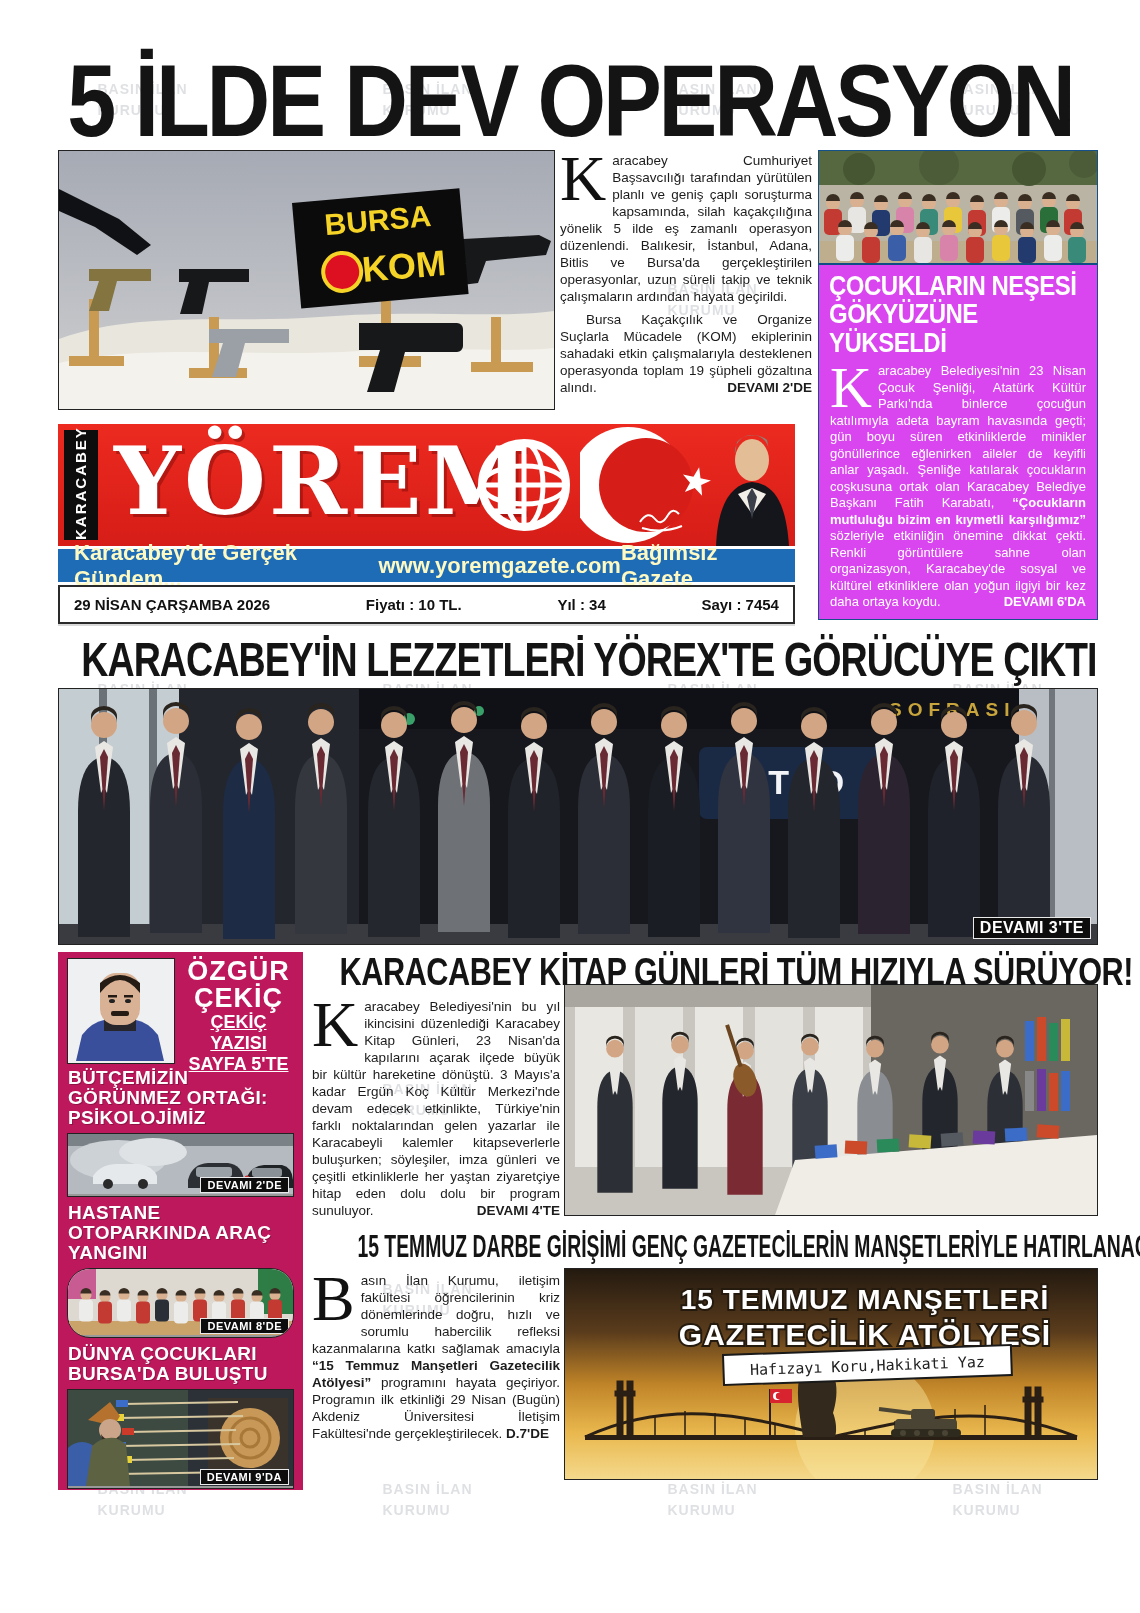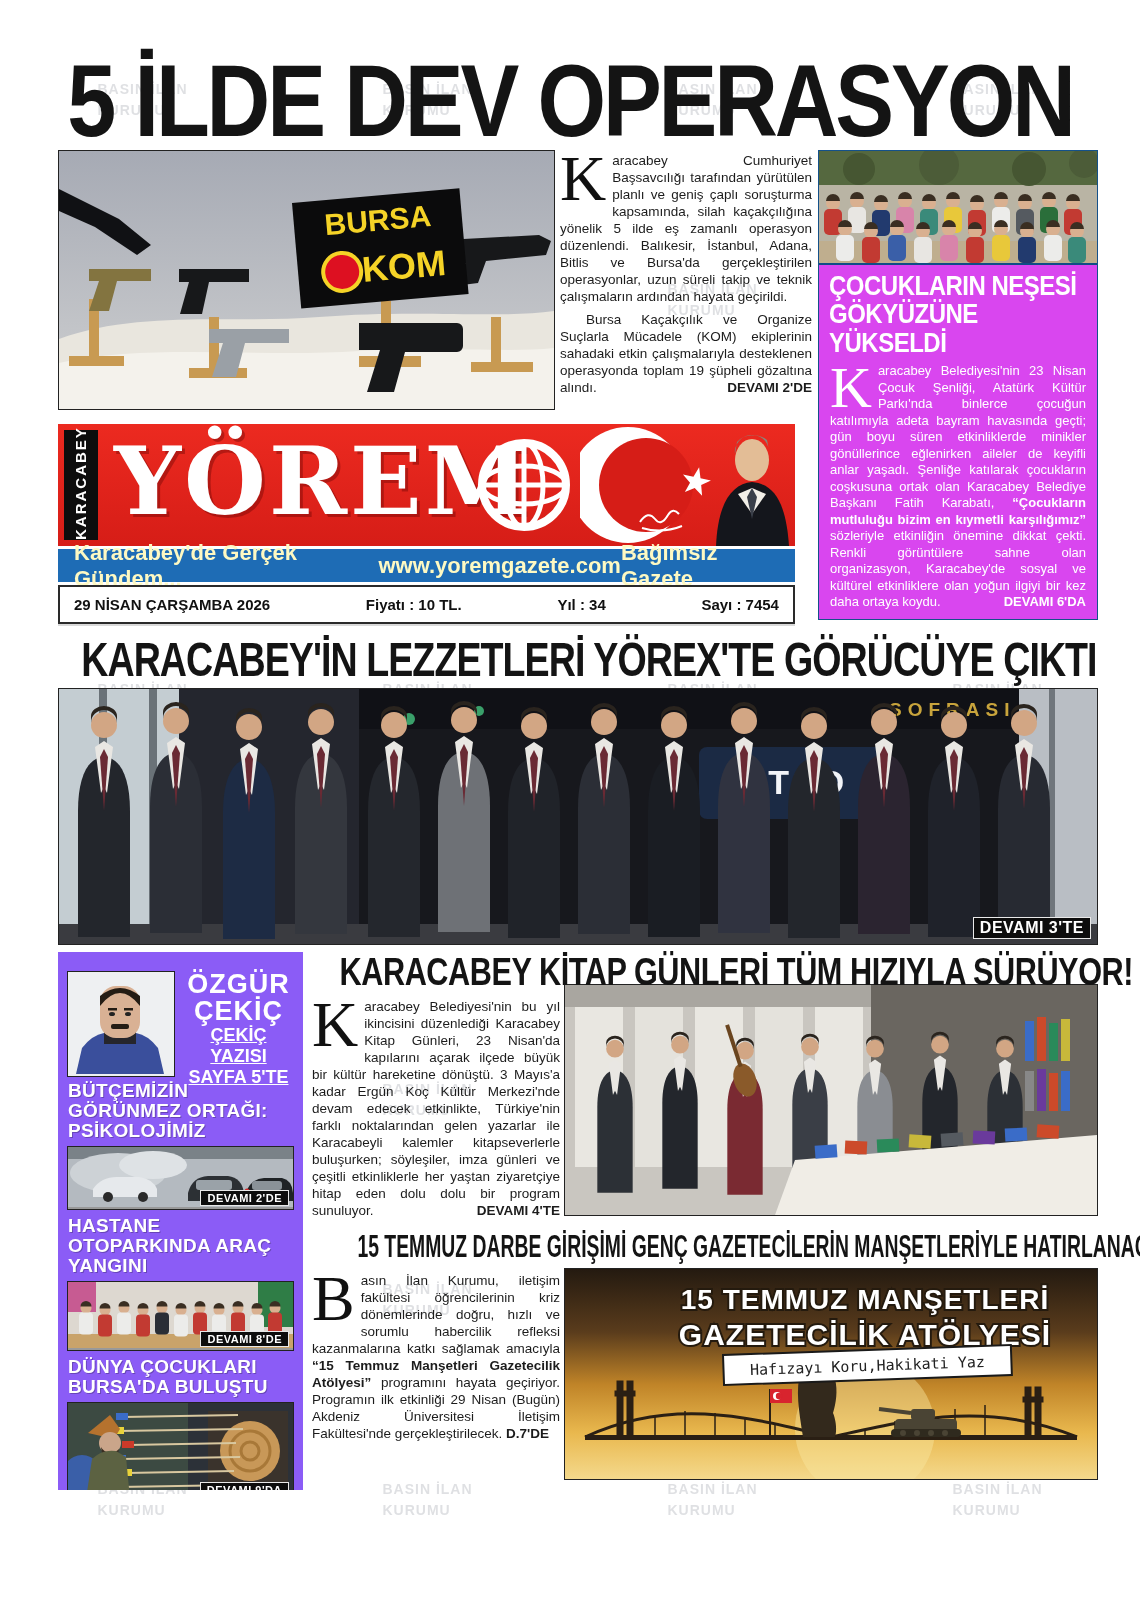--- a/index.html
+++ b/index.html
@@ -64,7 +64,7 @@
            font-weight:bold;font-size:15px;color:#111;z-index:1;box-shadow:0 2px 0 rgba(0,0,0,.15);}
 
   
-  .sidebar{background:#8b5cf6;z-index:1;padding:19px 9px;box-sizing:border-box;overflow:hidden;}
+  .sidebar{background:#be185d;z-index:1;padding:6px 9px;box-sizing:border-box;overflow:hidden;}
   .colrow{display:flex;gap:8px;height:104px;margin-bottom:6px;}
   .colphoto{width:106px;height:104px;border:1px solid #222;background:#eef0f2;flex:none;overflow:hidden;}
   .colinfo{flex:1;text-align:center;color:#fff;}

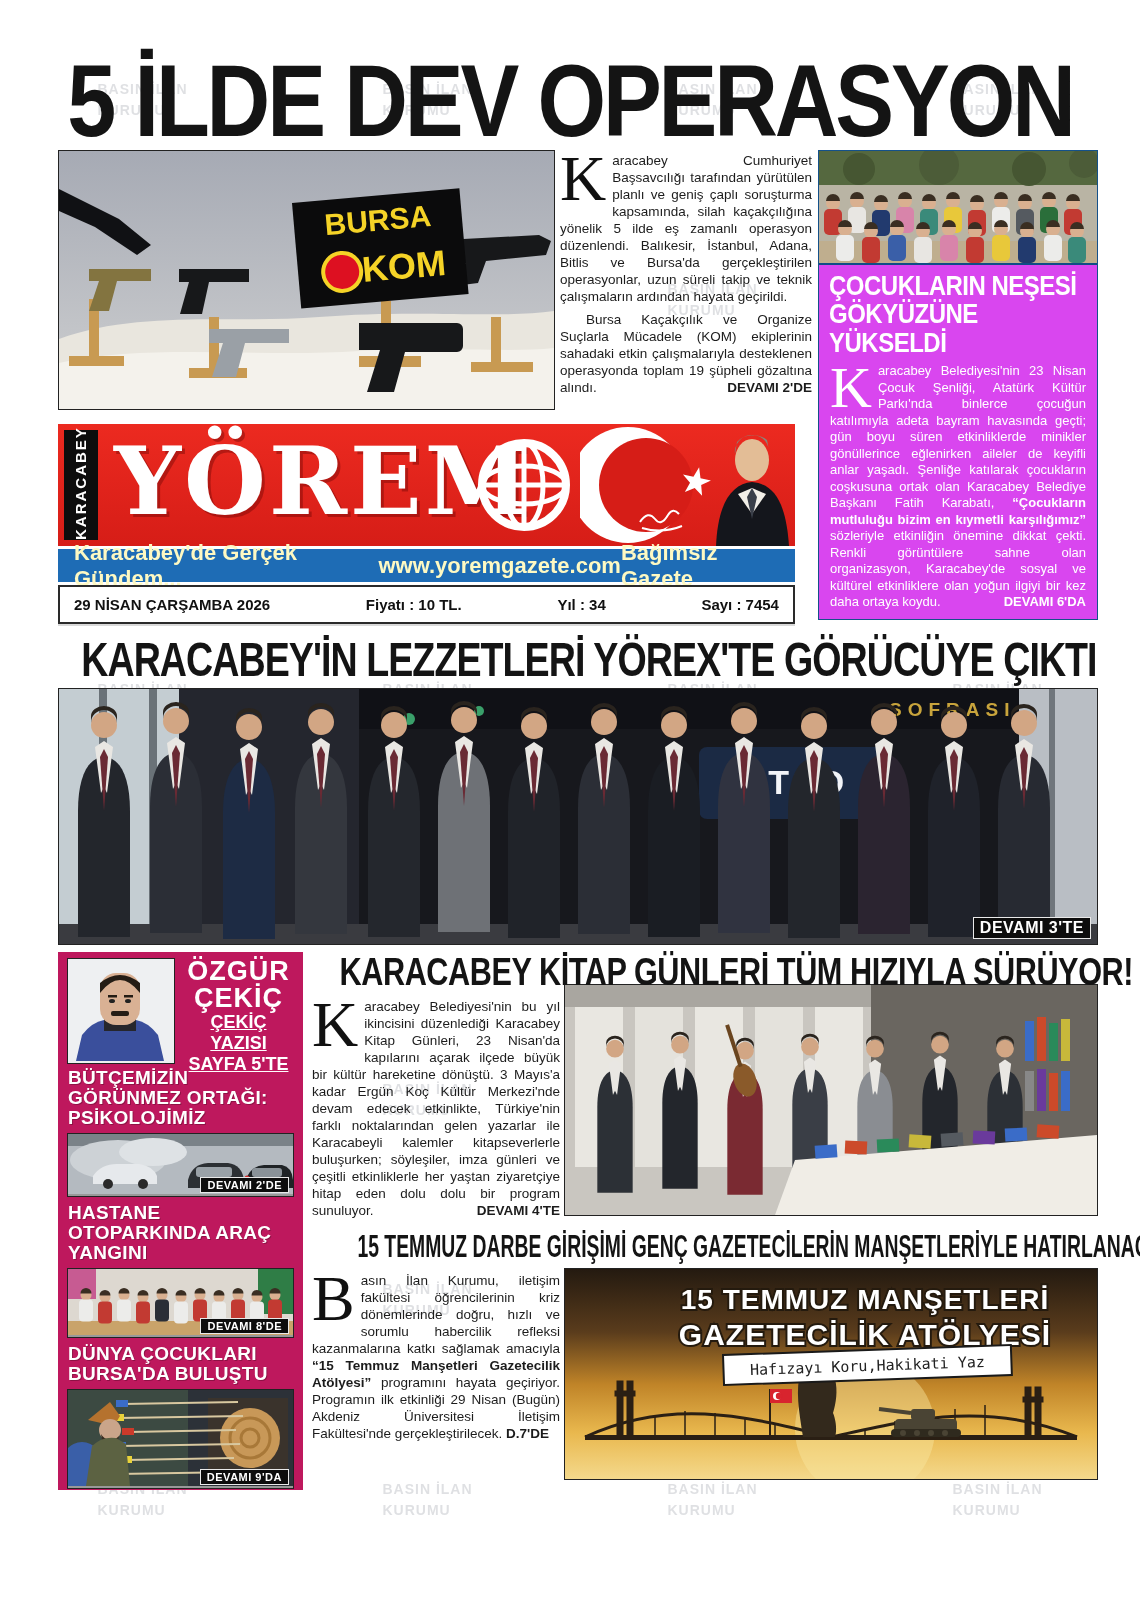--- a/index.html
+++ b/index.html
@@ -374,7 +374,7 @@
 
     <div class="stitle">HASTANE OTOPARKINDA ARAÇ YANGINI</div>
 
-    <div class="sphoto" style="height:68px;">
+    <div class="sphoto" style="height:68px;border-radius:23px;">
       <svg width="225" height="66" viewBox="0 0 225 66">
         <defs>
             <g id="kidB">

